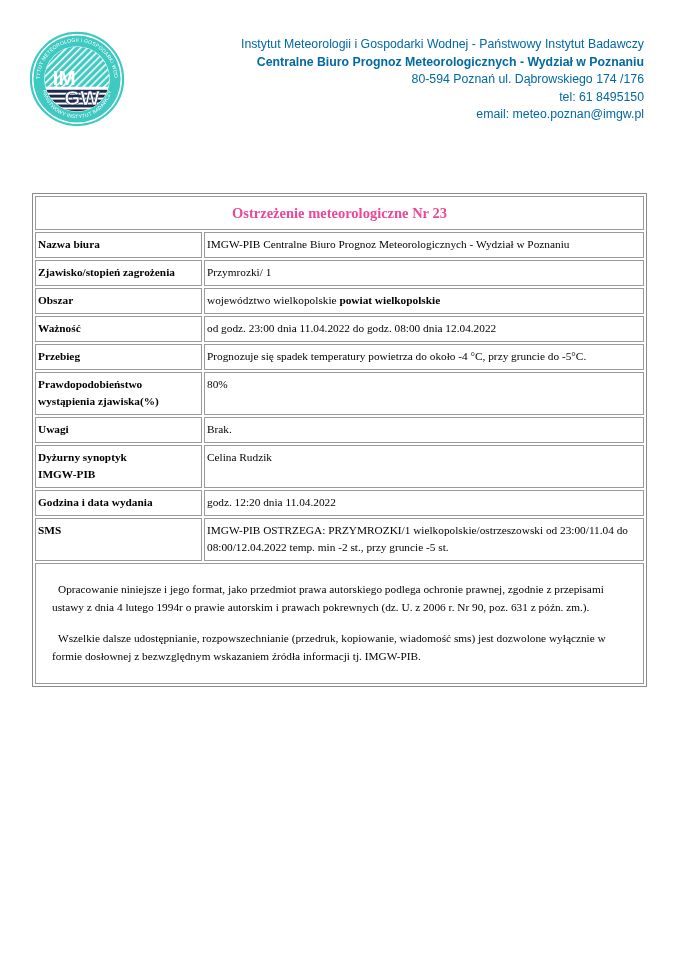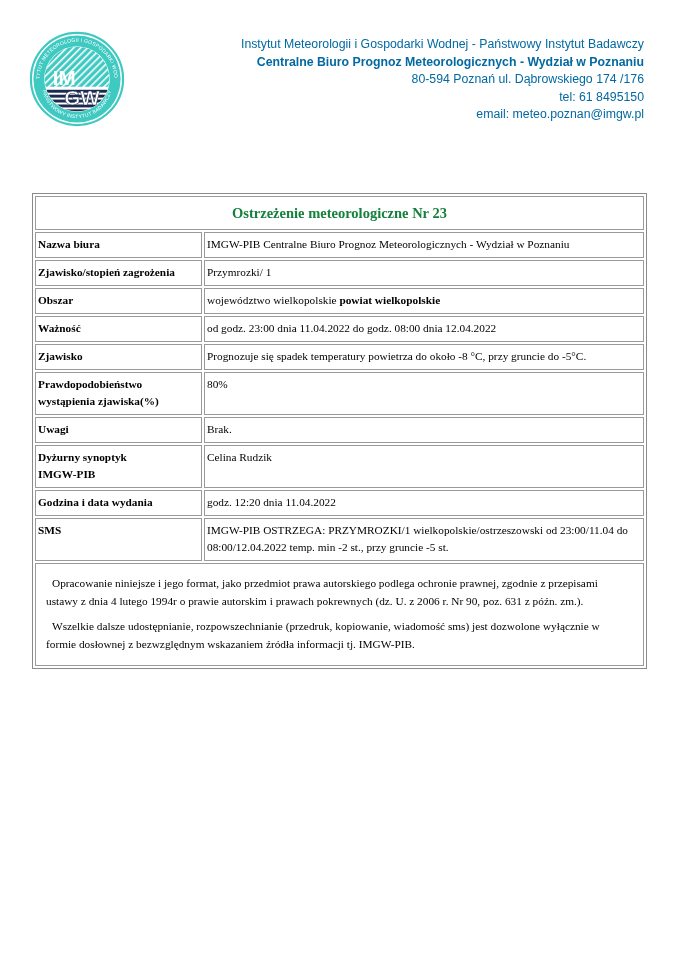--- a/index.html
+++ b/index.html
@@ -58,7 +58,7 @@
     }
     .warning-table td.title {
       text-align: center;
-      color: #15803d;
+      color: #ec4899;
       font-weight: bold;
       font-size: 14.5px;
       padding: 8px 2px 7px 2px;

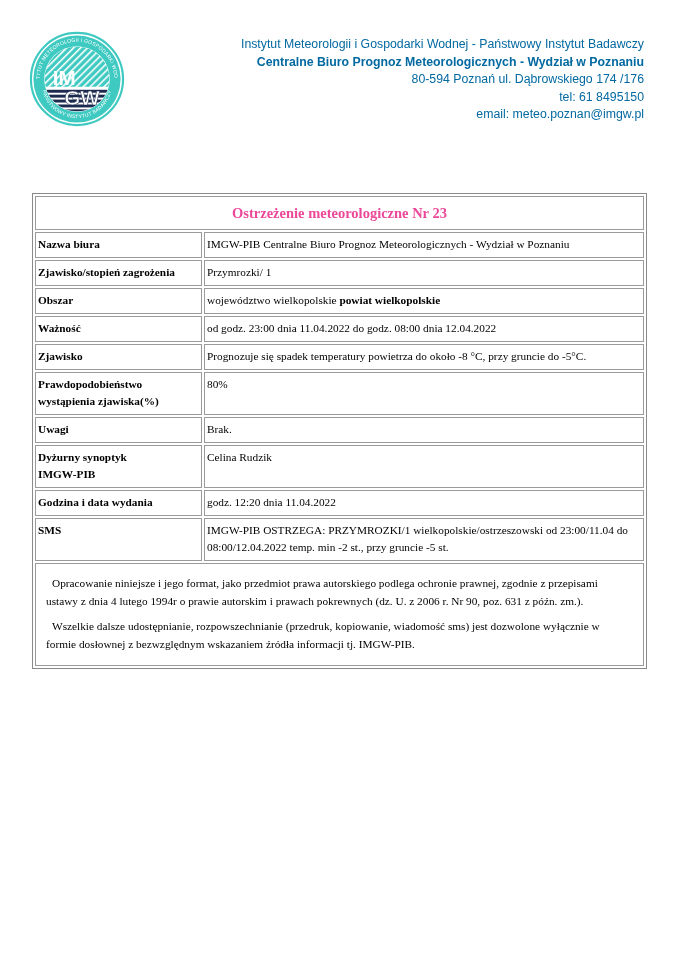--- a/index.html
+++ b/index.html
@@ -144,7 +144,7 @@
     <td>od godz. 23:00 dnia 11.04.2022 do godz. 08:00 dnia 12.04.2022</td>
   </tr>
   <tr class="row-normal">
-    <td class="label">Zjawisko</td>
+    <td class="label">Przebieg</td>
     <td>Prognozuje się spadek temperatury powietrza do około -8 °C, przy gruncie do -5°C.</td>
   </tr>
   <tr class="row-tall">

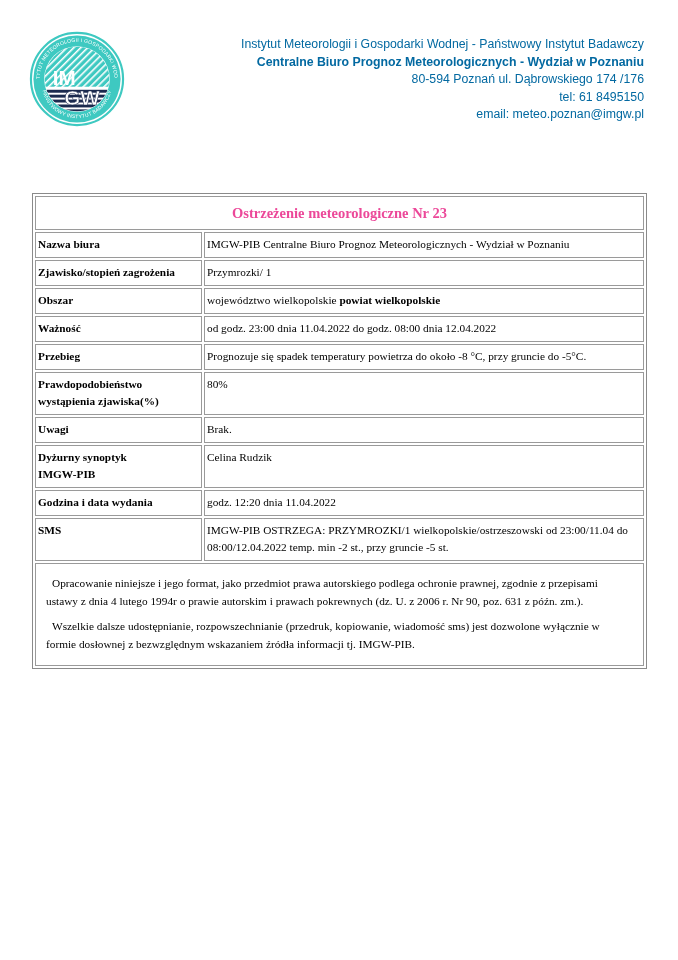--- a/index.html
+++ b/index.html
@@ -145,7 +145,7 @@
   </tr>
   <tr class="row-normal">
     <td class="label">Przebieg</td>
-    <td>Prognozuje się spadek temperatury powietrza do około -8 °C, przy gruncie do -5°C.</td>
+    <td>Prognozuje się spadek temperatury powietrza do około -4 °C, przy gruncie do -5°C.</td>
   </tr>
   <tr class="row-tall">
     <td class="label">

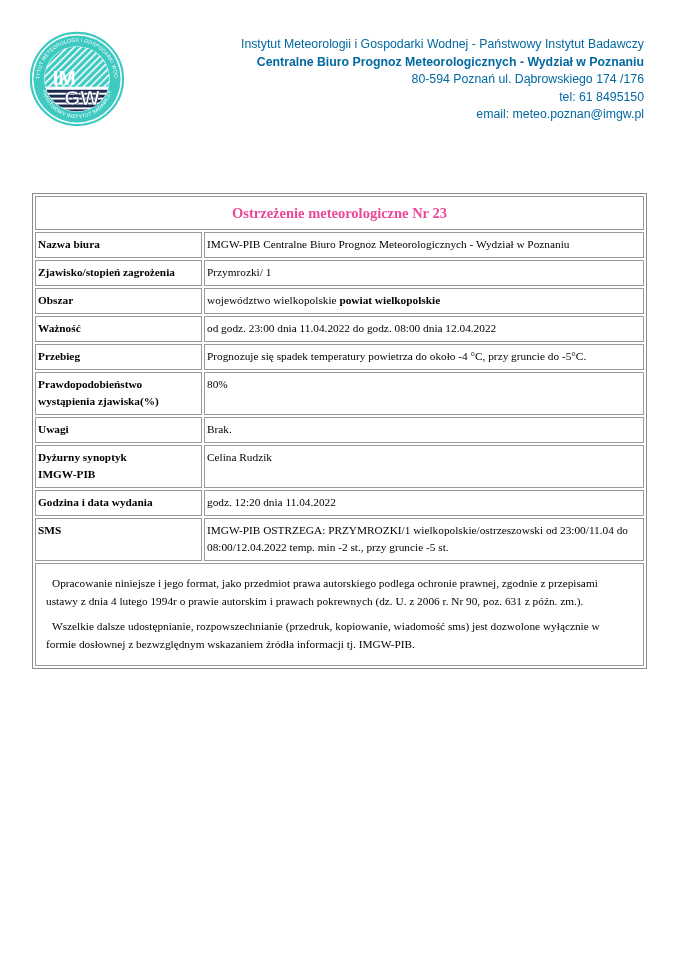--- a/index.html
+++ b/index.html
@@ -71,7 +71,7 @@
       line-height: 17.5px;
     }
     .footer-cell p {
-      margin: 8px;
+      margin: 14px;
     }
     .indent { padding-left: 6px; }
   </style>

